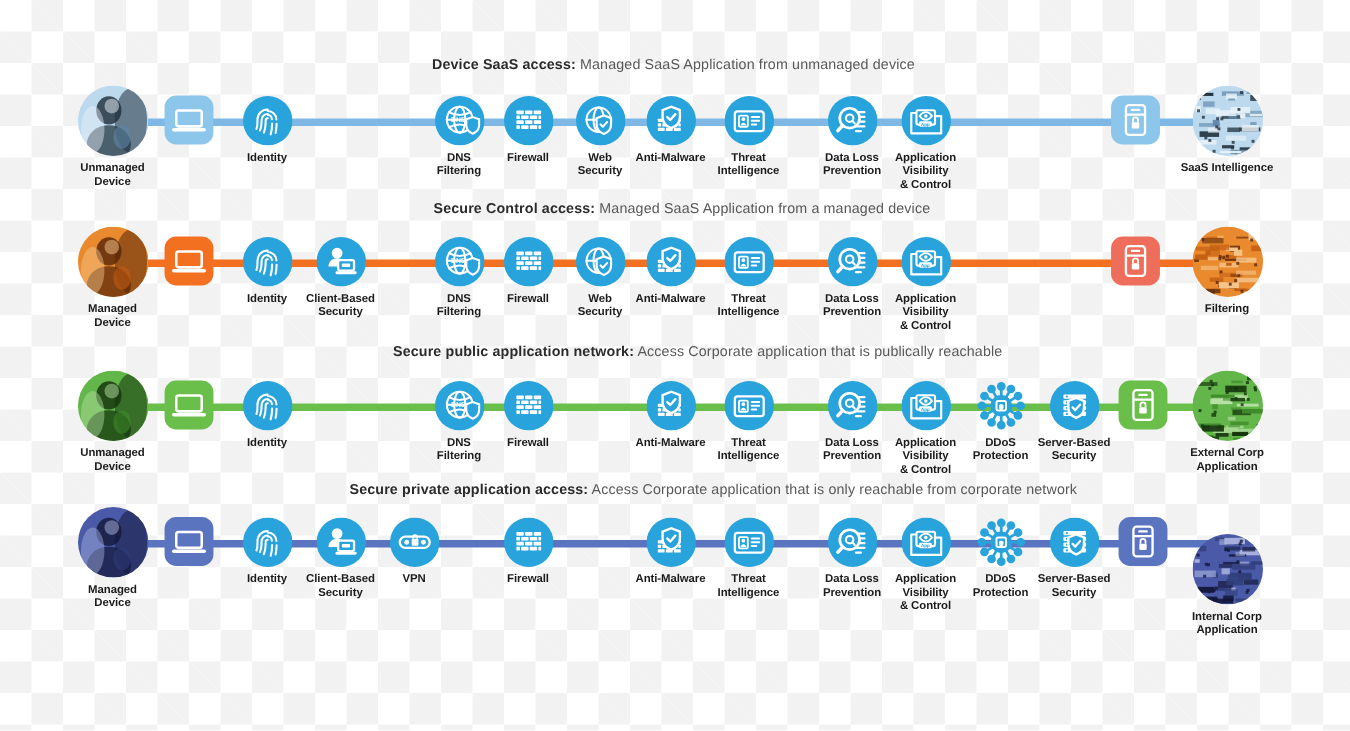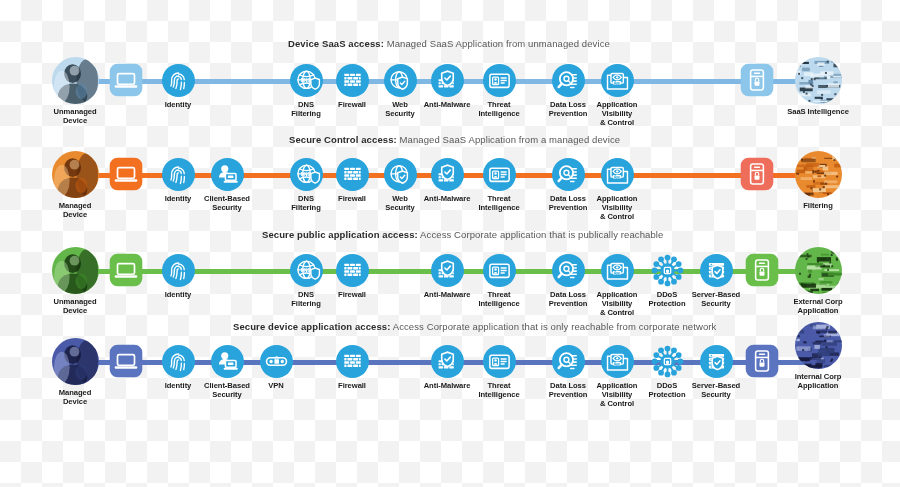--- a/index.html
+++ b/index.html
@@ -591,7 +591,7 @@
     </div>
     <div class="row" style="top: 0px;">
       <div class="rail" style="left: 75px; width: 743px; top: 268.5px; background: rgb(106, 191, 75);"></div>
-      <div class="caption" style="left: 262px; top: 229px;"><b>Secure public application access:</b> <span>Access Corporate application that is publically reachable</span></div>
+      <div class="caption" style="left: 262px; top: 229px;"><b>Secure public application network:</b> <span>Access Corporate application that is publically reachable</span></div>
       <div class="node" style="left: 75px; top: 246.5px; width: 62px;">
         <div class="art" style="width: 47px; height: 47px;">
           <svg viewBox="0 0 48 48" width="47" height="47">

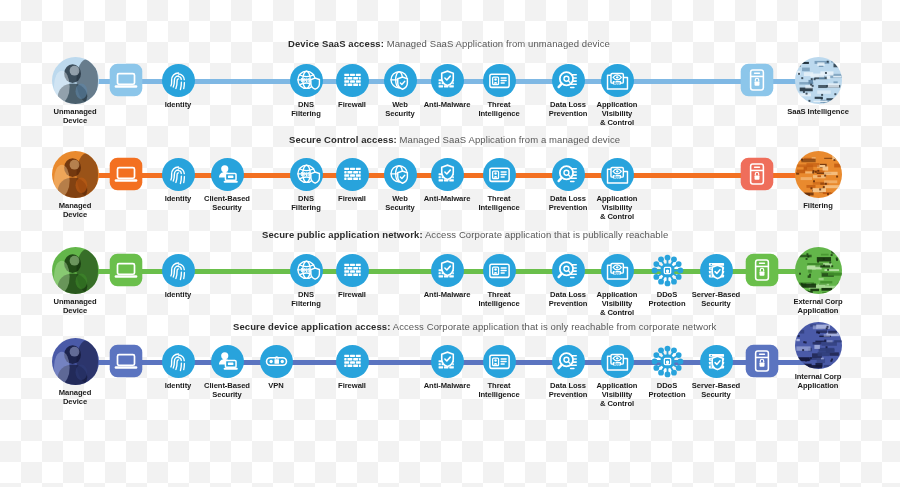--- a/index.html
+++ b/index.html
@@ -898,7 +898,7 @@
     </div>
     <div class="row" style="top: 0px;">
       <div class="rail" style="left: 75px; width: 743px; top: 359.5px; background: rgb(91, 116, 192);"></div>
-      <div class="caption" style="left: 233px; top: 321px;"><b>Secure device application access:</b> <span>Access Corporate application that is only reachable from corporate network</span></div>
+      <div class="caption" style="left: 233px; top: 321px;"><b>Secure private application access:</b> <span>Access Corporate application that is only reachable from corporate network</span></div>
       <div class="node" style="left: 75px; top: 337.5px; width: 62px;">
         <div class="art" style="width: 47px; height: 47px;">
           <svg viewBox="0 0 48 48" width="47" height="47">

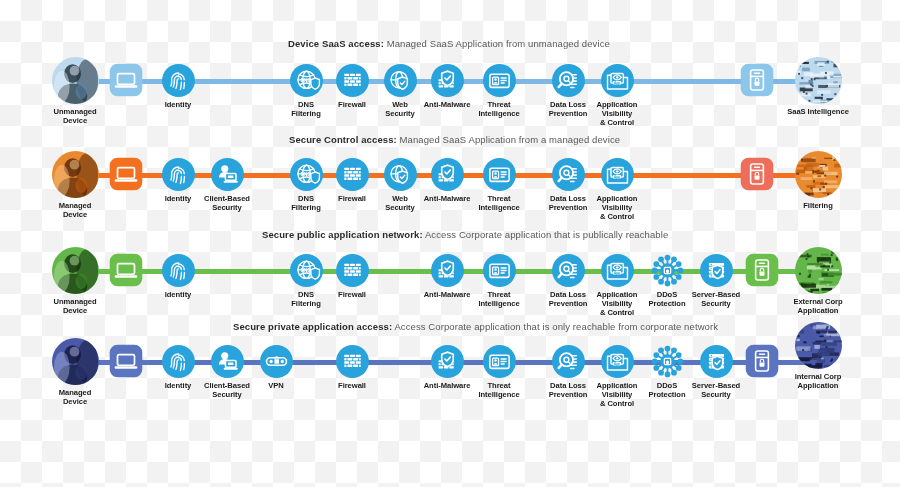--- a/index.html
+++ b/index.html
@@ -1145,7 +1145,7 @@
           </svg>
         </div>
       </div>
-      <div class="node" style="left: 818px; top: 322px; width: 62px;">
+      <div class="node" style="left: 818px; top: 356px; width: 62px;">
         <div class="art" style="width: 47px; height: 47px;">
           <svg viewBox="0 0 48 48" width="47" height="47">
             <defs>

